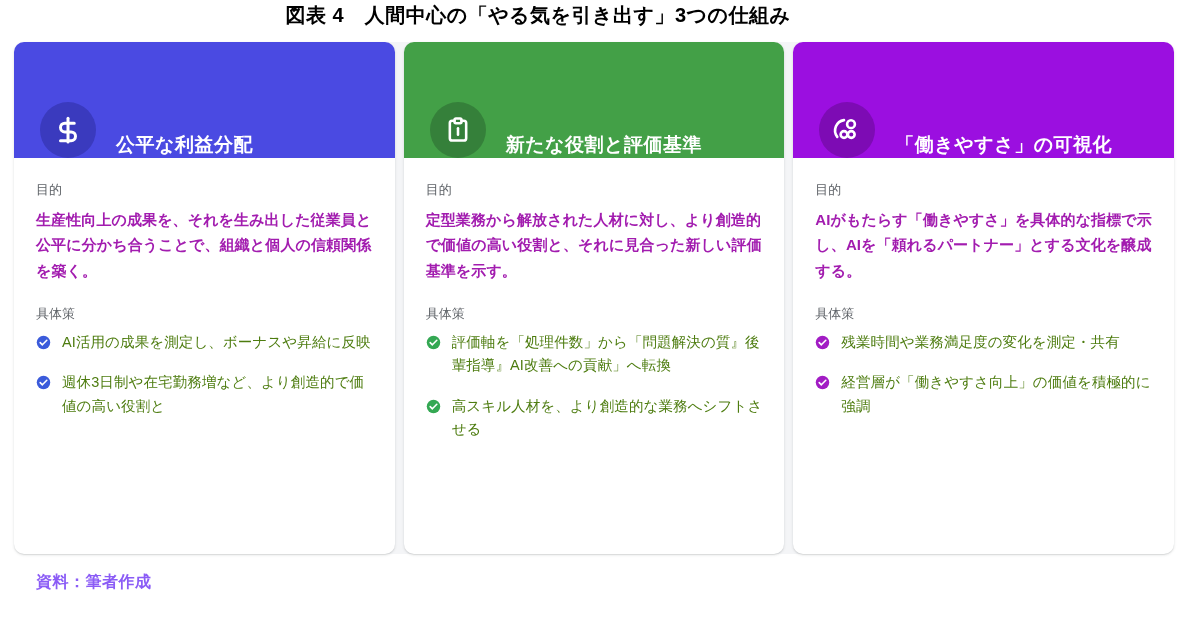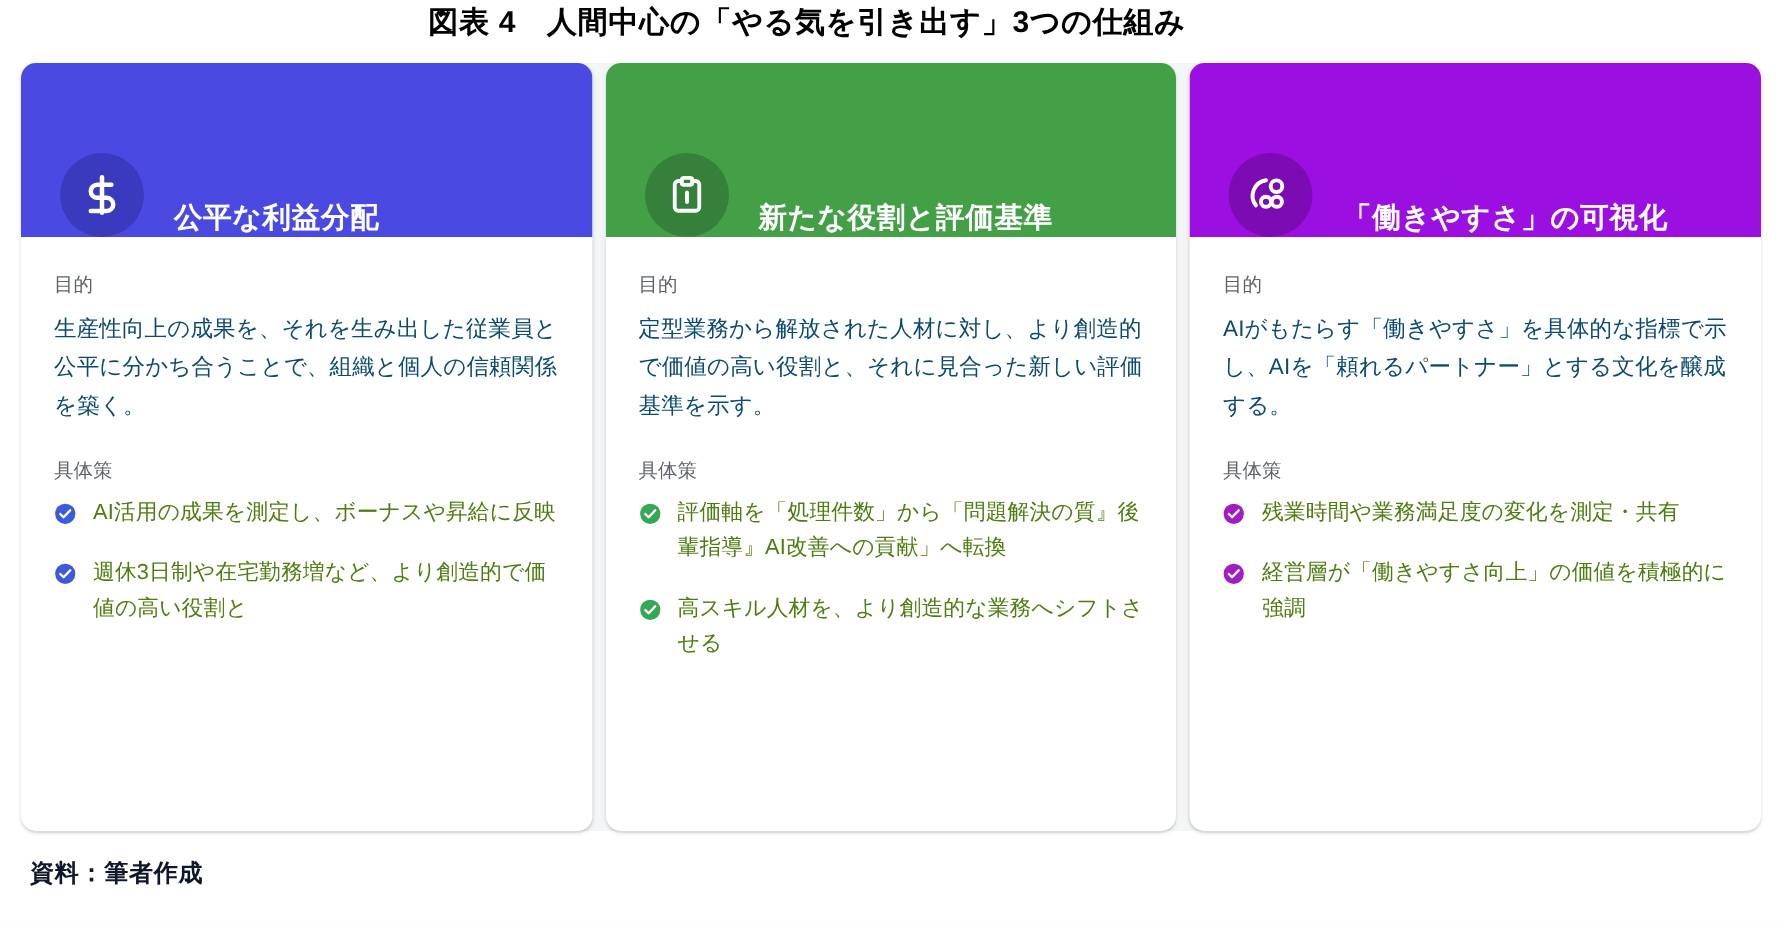--- a/index.html
+++ b/index.html
@@ -98,8 +98,8 @@
   }
   .purpose-text {
     font-size: 15px;
-    font-weight: normal;
-    color: #0c4a6e;
+    font-weight: bold;
+    color: #a21caf;
     line-height: 1.72;
     margin-bottom: 22px;
     letter-spacing: 0.1px;

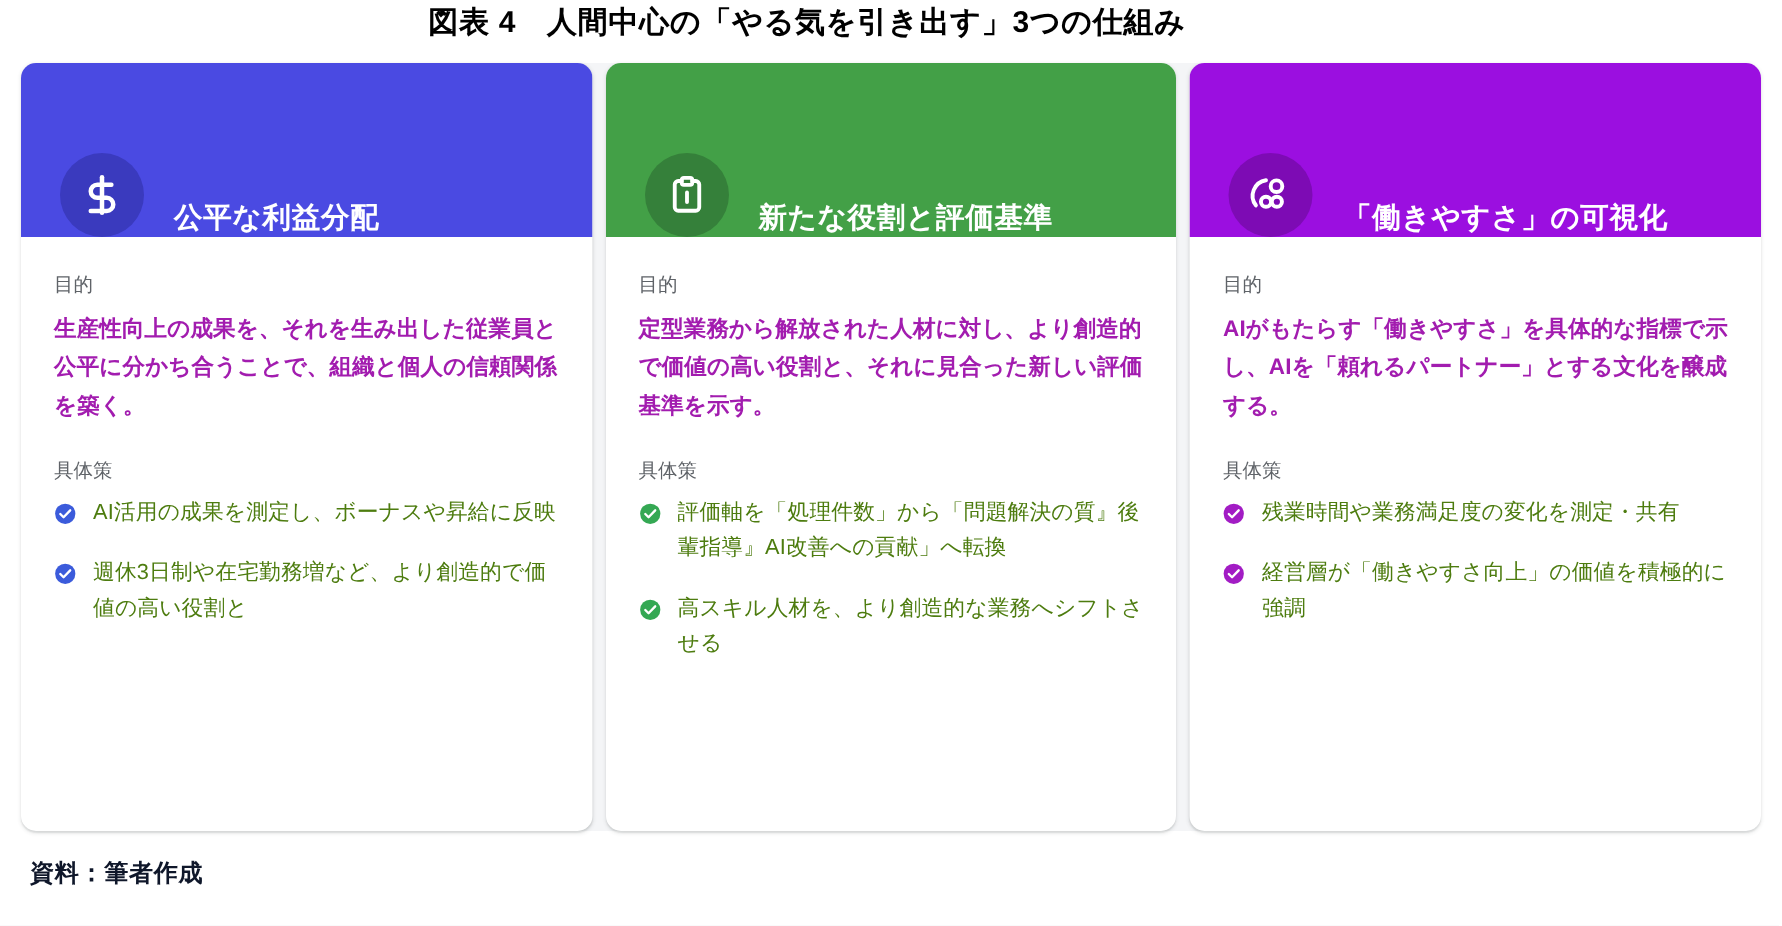--- a/index.html
+++ b/index.html
@@ -130,11 +130,11 @@
   }
   .source-note {
     position: absolute;
-    left: 20px;
+    left: 36px;
     top: 572px;
     font-size: 16px;
     font-weight: bold;
-    color: #0f172a;
+    color: #8b5cf6;
     letter-spacing: 0.5px;
   }
 </style>

